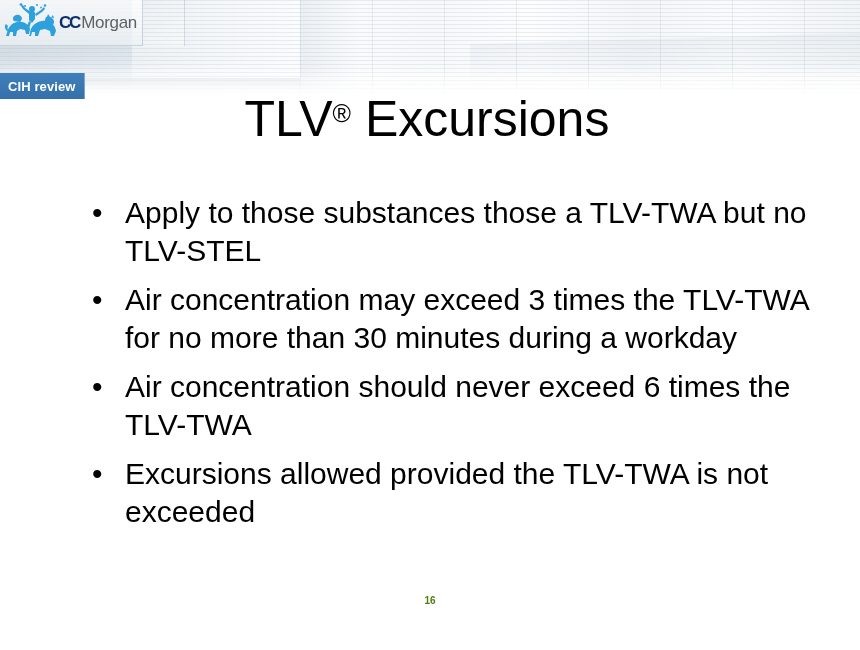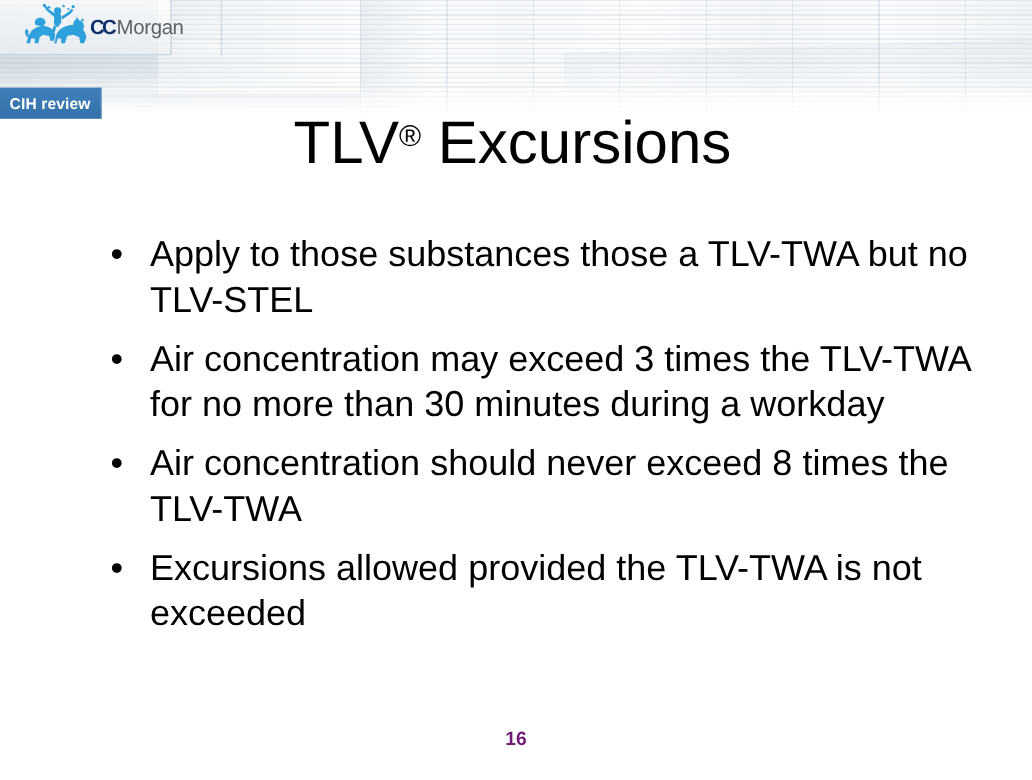--- a/index.html
+++ b/index.html
@@ -139,7 +139,7 @@
     display: flex;
     align-items: center;
     box-sizing: border-box;
-    padding-left: 20px;
+    padding-left: 4px;
   }
   .logo-mark {
     width: 54px;

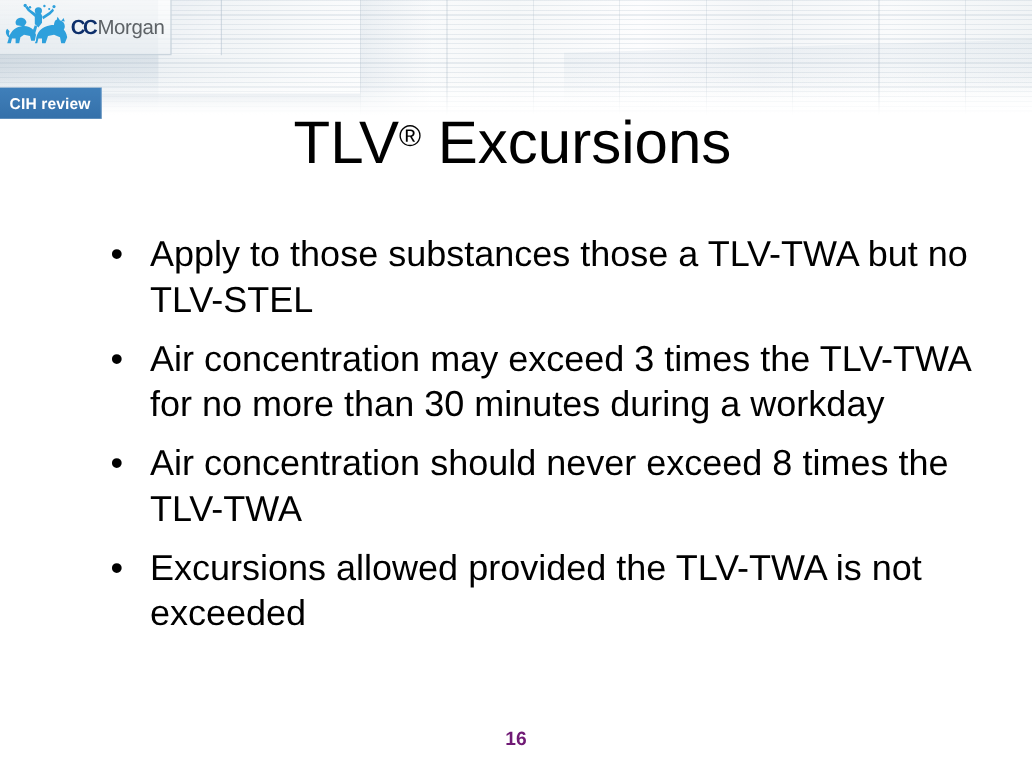--- a/index.html
+++ b/index.html
@@ -332,7 +332,7 @@
     </li>
     <li class="bullet-item">
       <span class="bullet-glyph">•</span>
-      <span class="bullet-text">Air concentration should never exceed 8 times the TLV-TWA</span>
+      <span class="bullet-text">Air concentration should never exceed 6 times the TLV-TWA</span>
     </li>
     <li class="bullet-item">
       <span class="bullet-glyph">•</span>

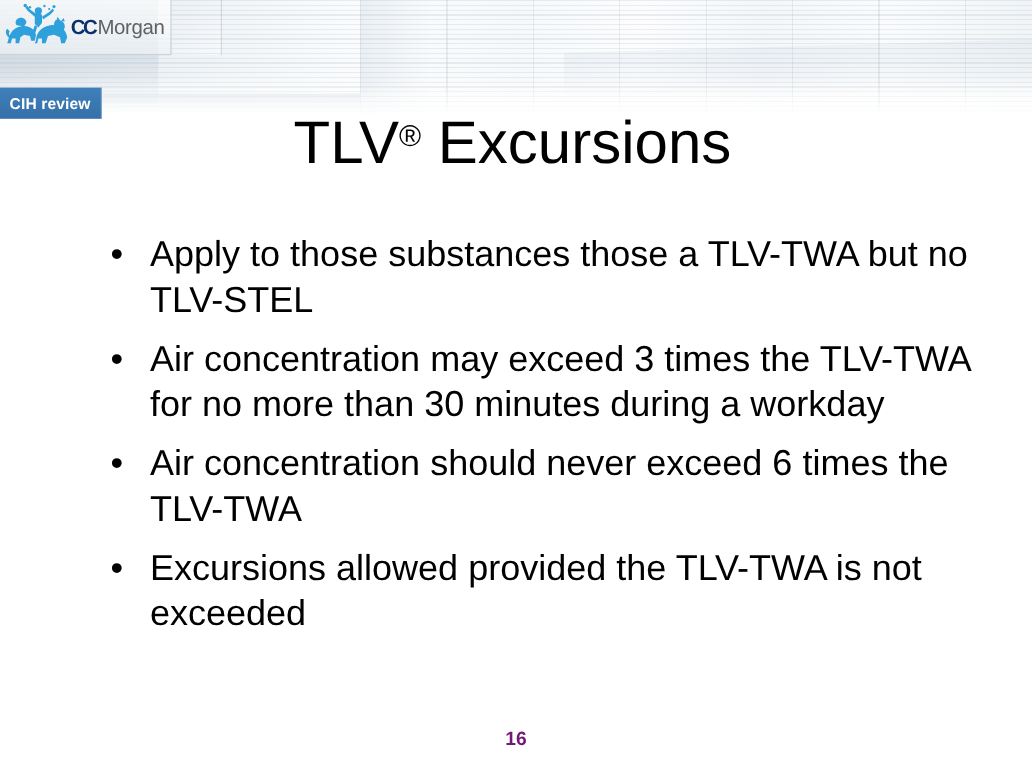--- a/index.html
+++ b/index.html
@@ -253,10 +253,9 @@
     width: 860px;
     text-align: center;
     font-family: "Liberation Sans", sans-serif;
-    font-size: 16px;
+    font-size: 10px;
     font-weight: bold;
-    color: #701a75;
-    margin-top: 13px;
+    color: #4d7c0f;
   }
 </style>
 </head>

